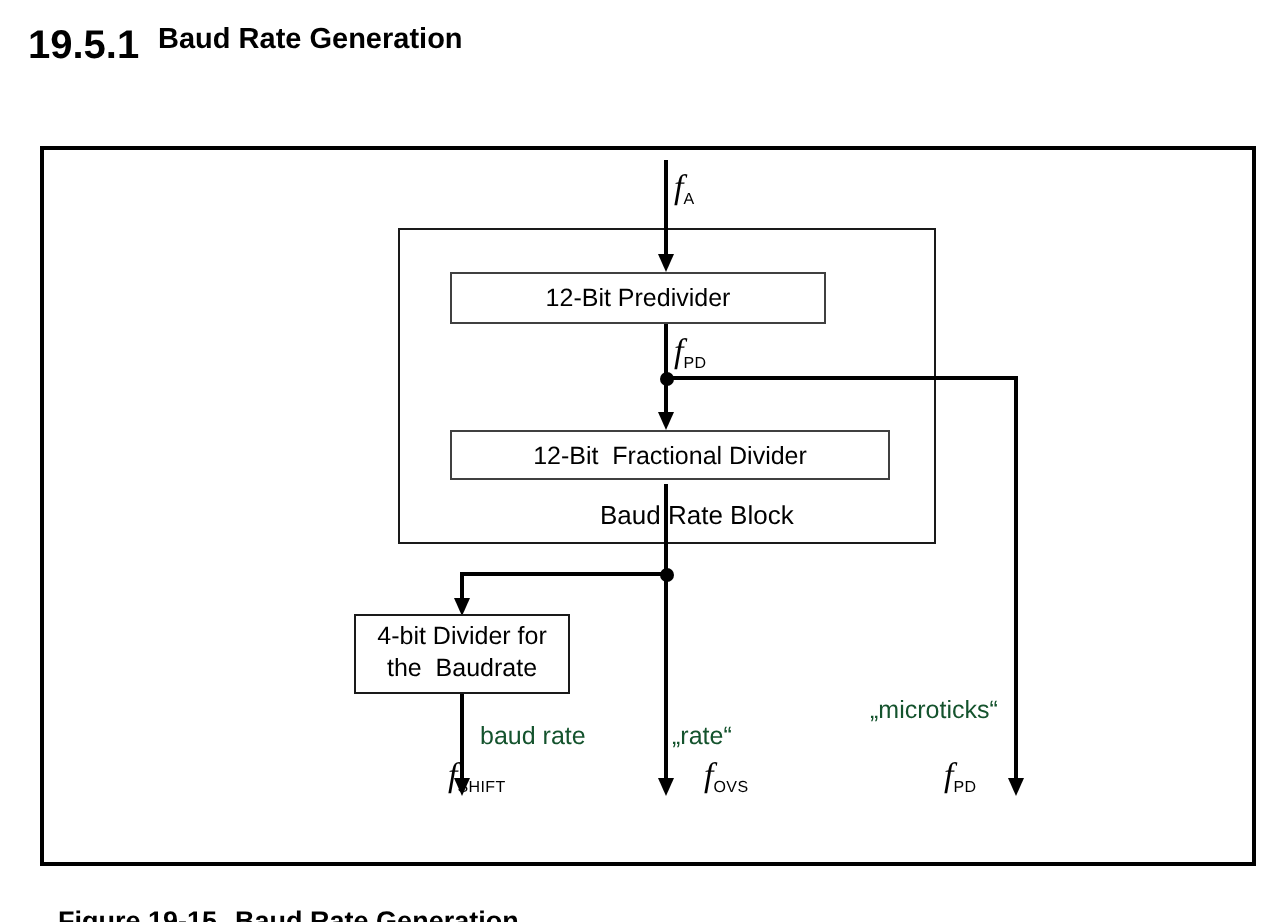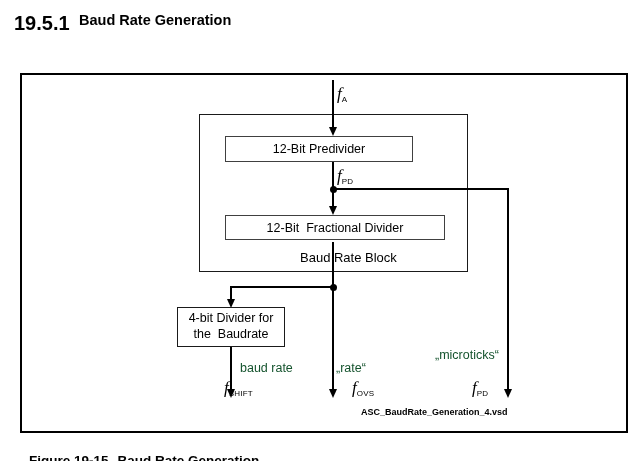--- a/index.html
+++ b/index.html
@@ -107,7 +107,6 @@
 
   <span class="abs fsig" style="left:472px;top:378px;"><span class="fsym">f</span><span class="fsub">PD</span></span>
 
-  <span class="abs vsd" style="left:361px;top:407px;">ASC_BaudRate_Generation_4.vsd</span>
 
   <div class="abs figcap" style="left:14px;top:438px;">
     <span>Figure 19-15</span><span class="gap">Baud Rate Generation</span>

